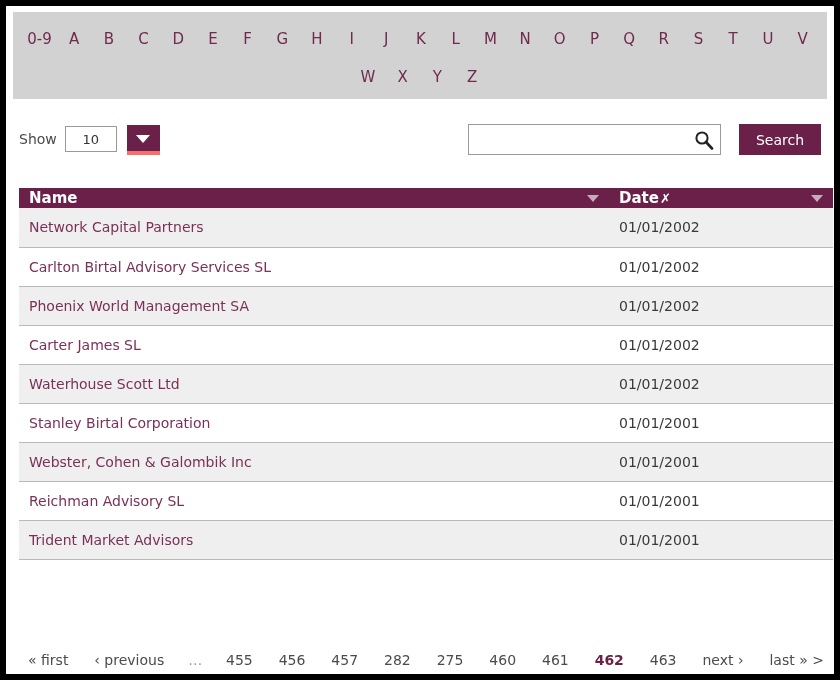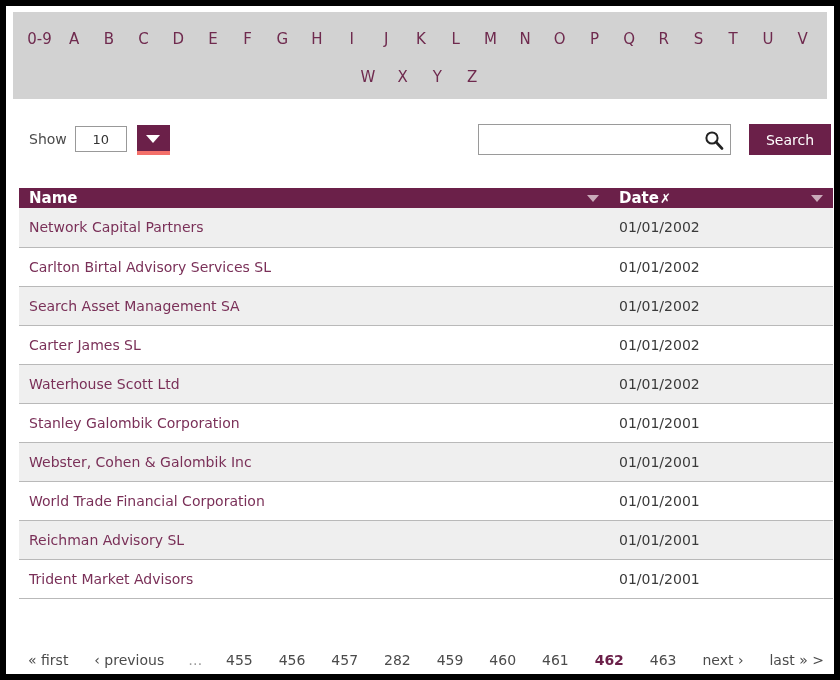--- a/index.html
+++ b/index.html
@@ -67,7 +67,7 @@
   
   .controls {
     position: absolute;
-    left: 17px;
+    left: 7px;
     top: 112px;
     width: 814px;
     height: 58px;

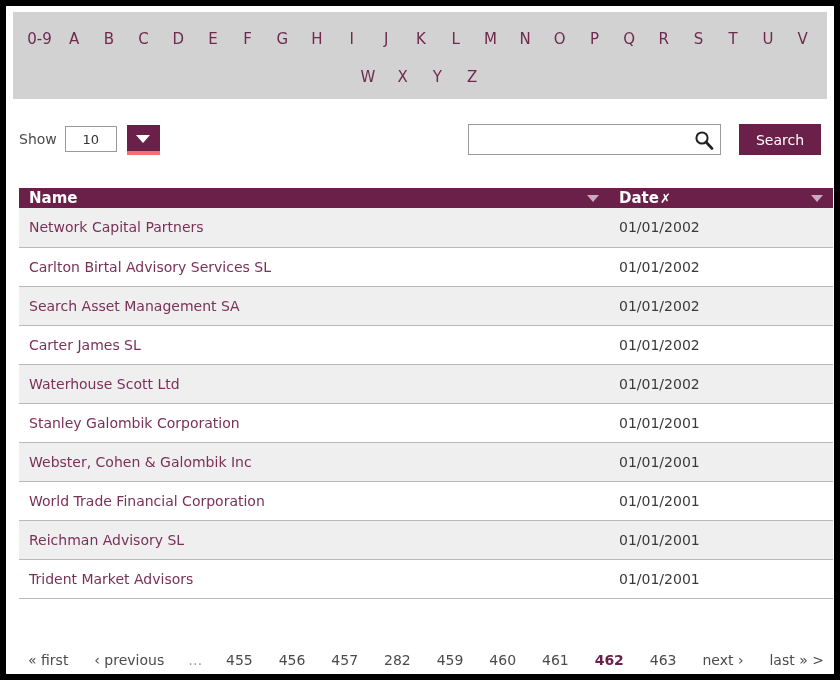--- a/index.html
+++ b/index.html
@@ -373,7 +373,7 @@
             <td class="date-cell">01/01/2002</td>
           </tr>
           <tr>
-            <td><a class="name-link">Search Asset Management SA</a></td>
+            <td><a class="name-link">Phoenix World Management SA</a></td>
             <td class="date-cell">01/01/2002</td>
           </tr>
           <tr>

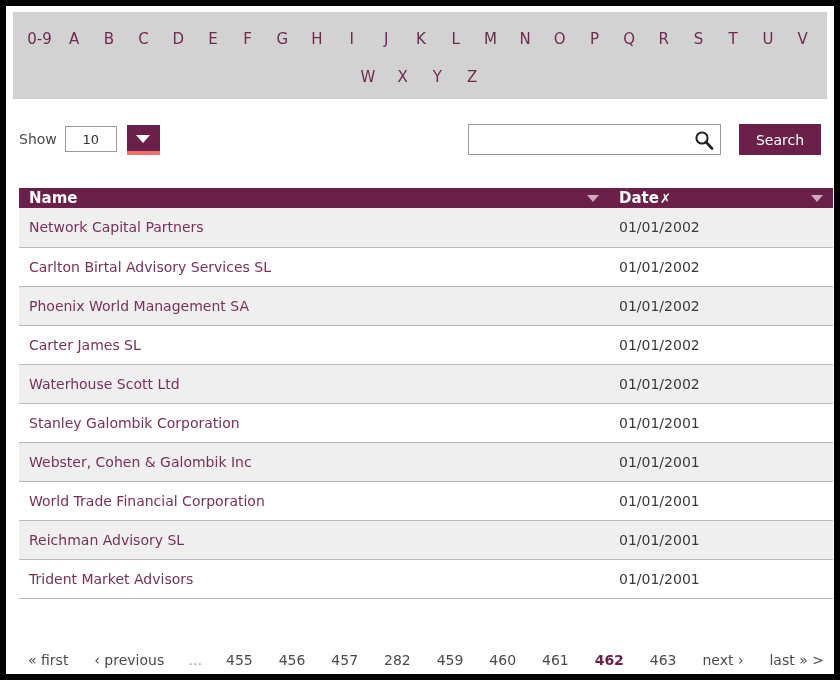--- a/index.html
+++ b/index.html
@@ -385,7 +385,7 @@
             <td class="date-cell">01/01/2002</td>
           </tr>
           <tr>
-            <td><a class="name-link">Stanley Galombik Corporation</a></td>
+            <td><a class="name-link">Stanley Birtal Corporation</a></td>
             <td class="date-cell">01/01/2001</td>
           </tr>
           <tr>

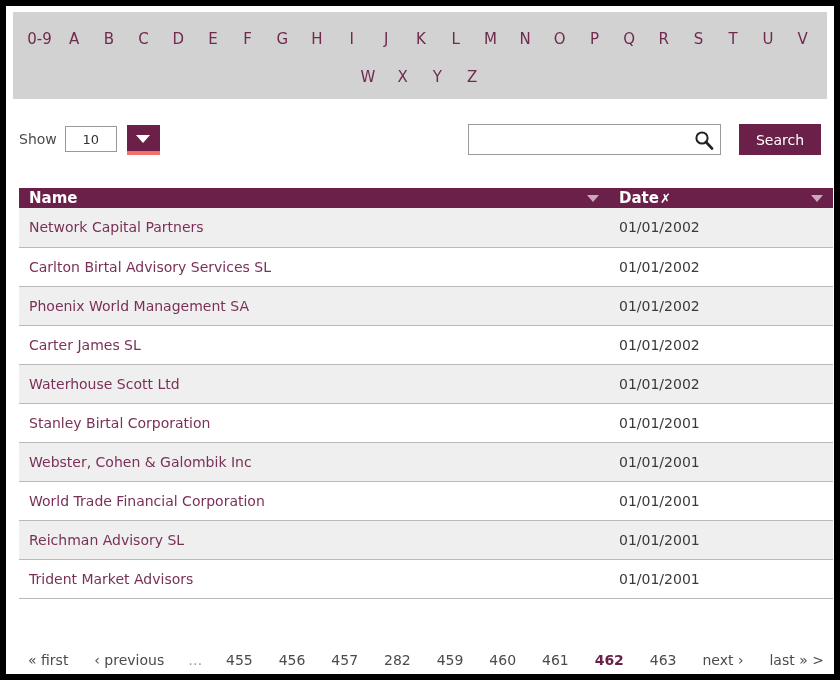--- a/index.html
+++ b/index.html
@@ -393,10 +393,6 @@
             <td class="date-cell">01/01/2001</td>
           </tr>
           <tr>
-            <td><a class="name-link">World Trade Financial Corporation</a></td>
-            <td class="date-cell">01/01/2001</td>
-          </tr>
-          <tr>
             <td><a class="name-link">Reichman Advisory SL</a></td>
             <td class="date-cell">01/01/2001</td>
           </tr>

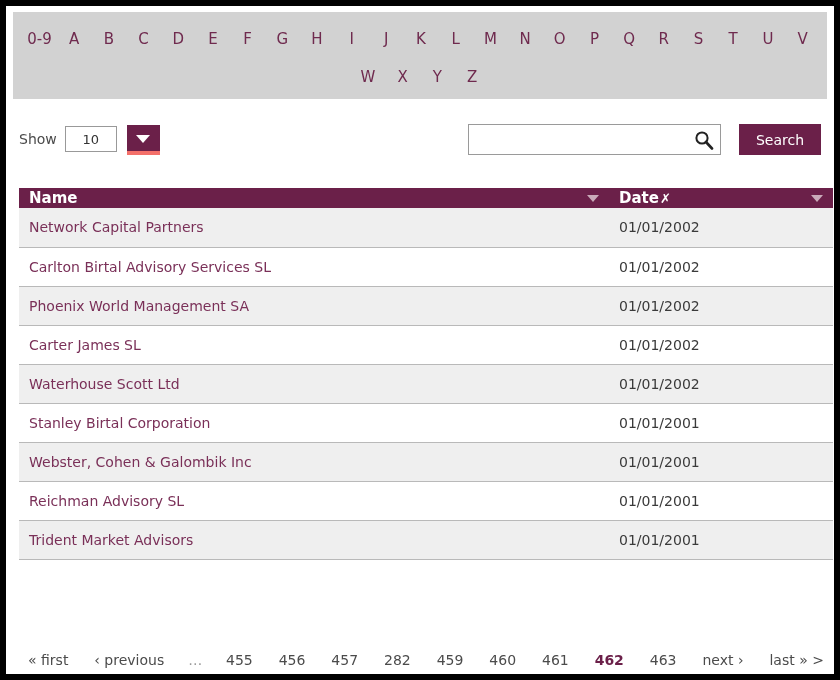--- a/index.html
+++ b/index.html
@@ -411,7 +411,7 @@
         <a class="pager-item">456</a>
         <a class="pager-item">457</a>
         <a class="pager-item">282</a>
-        <a class="pager-item">459</a>
+        <a class="pager-item">275</a>
         <a class="pager-item">460</a>
         <a class="pager-item">461</a>
         <a class="pager-item current">462</a>

